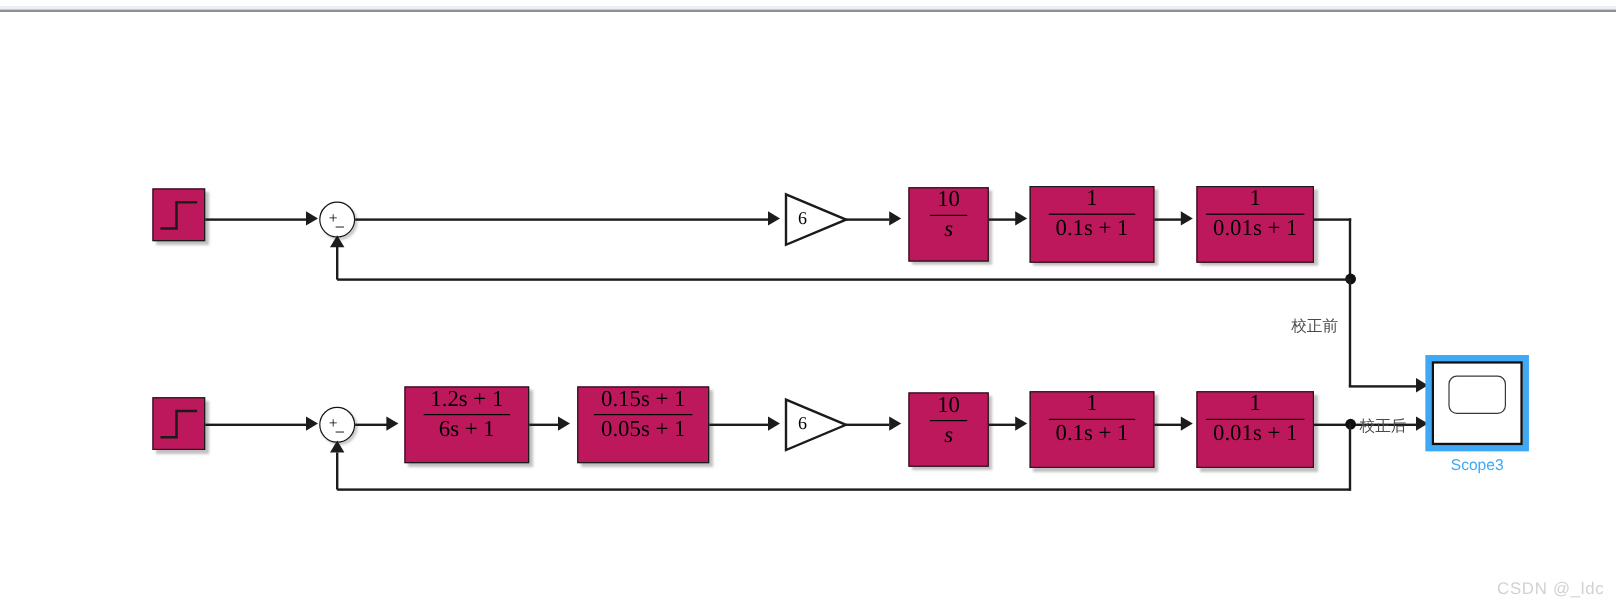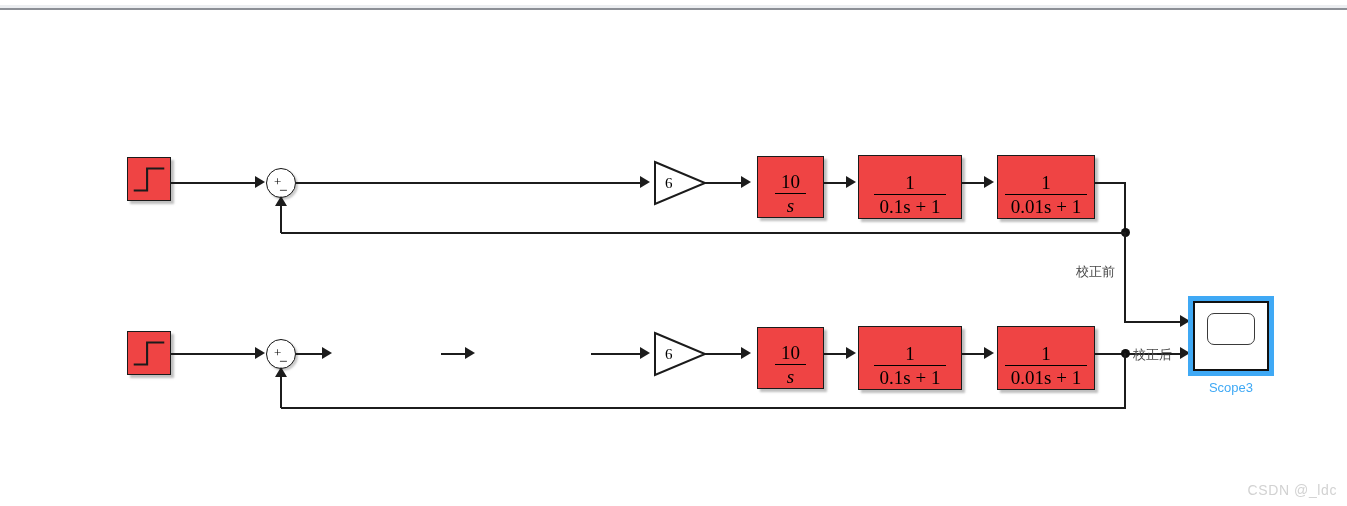--- a/index.html
+++ b/index.html
@@ -38,11 +38,11 @@
   .blk {
     position: absolute;
     box-sizing: border-box;
-    background: #ef4444;
+    background: #be185d;
     border: 1.6px solid #1b1b1b;
     box-shadow: 3px 3px 2px rgba(140,140,140,0.55);
     display: flex;
-    align-items: flex-end;
+    align-items: flex-start;
     justify-content: center;
   }
   .tf {

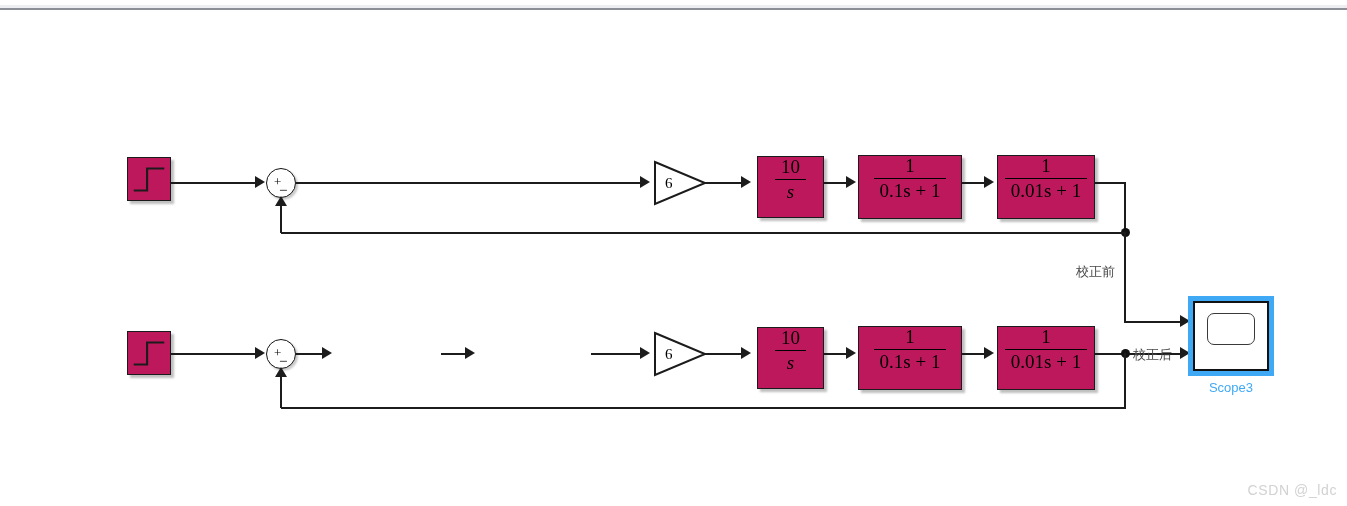--- a/index.html
+++ b/index.html
@@ -295,6 +295,12 @@
   <div class="wire-h" style="left:296px; top:353px; width:28px;"></div>
   <div class="arrow" style="left:322px; top:347px;"></div>
 
+  <div class="blk" style="left:337px; top:322px; width:104px; height:64px;">
+    <div class="tf">
+      <span class="num">1.2s + 1</span>
+      <span class="den">6s + 1</span>
+    </div>
+  </div>
 
   <div class="wire-h" style="left:441px; top:353px; width:26px;"></div>
   <div class="arrow" style="left:465px; top:347px;"></div>

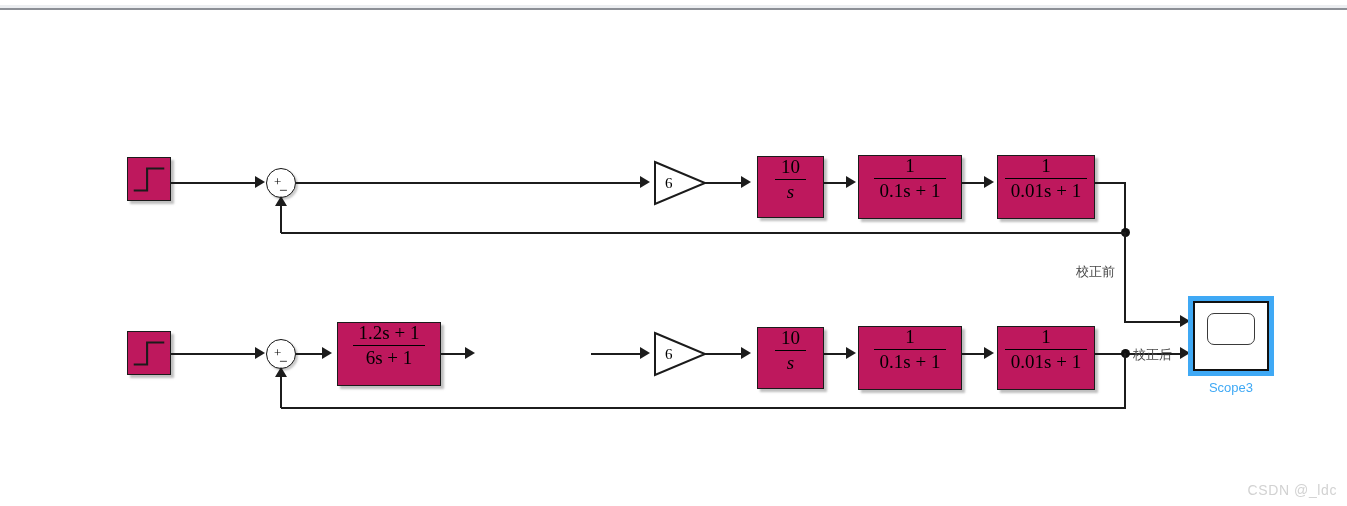--- a/index.html
+++ b/index.html
@@ -305,6 +305,12 @@
   <div class="wire-h" style="left:441px; top:353px; width:26px;"></div>
   <div class="arrow" style="left:465px; top:347px;"></div>
 
+  <div class="blk" style="left:481px; top:322px; width:110px; height:64px;">
+    <div class="tf">
+      <span class="num">0.15s + 1</span>
+      <span class="den">0.05s + 1</span>
+    </div>
+  </div>
 
   <div class="wire-h" style="left:591px; top:353px; width:50px;"></div>
   <div class="arrow" style="left:640px; top:347px;"></div>

